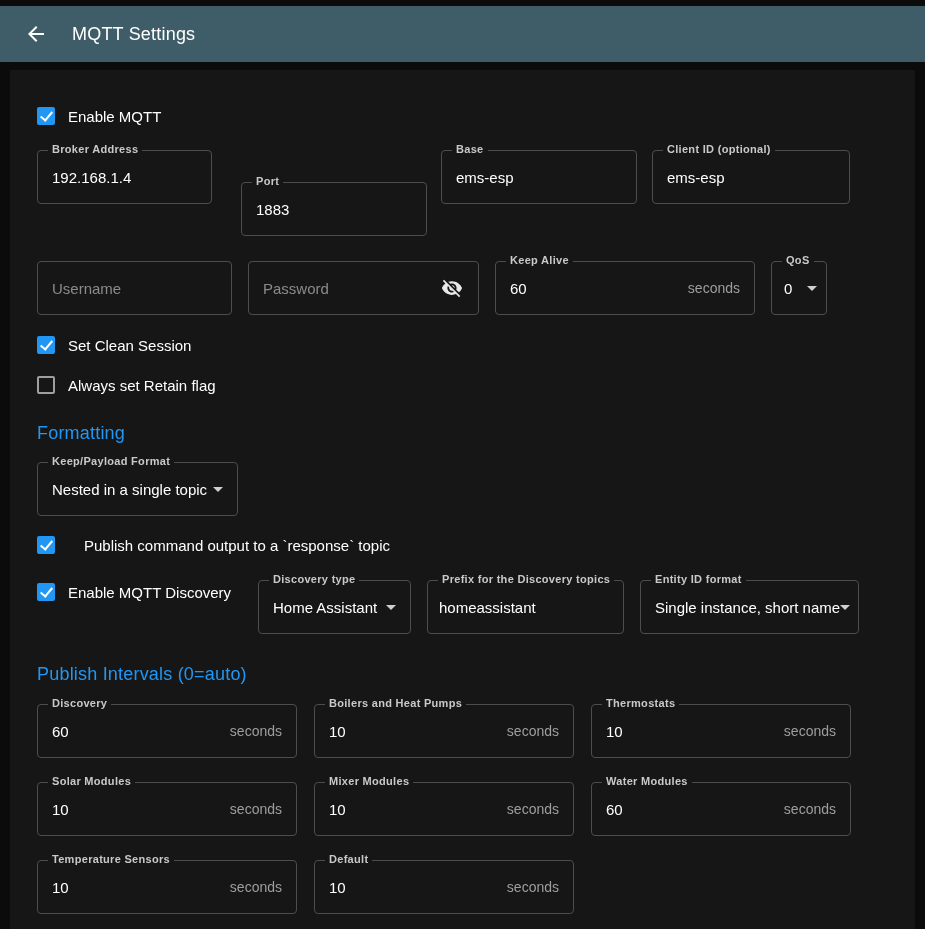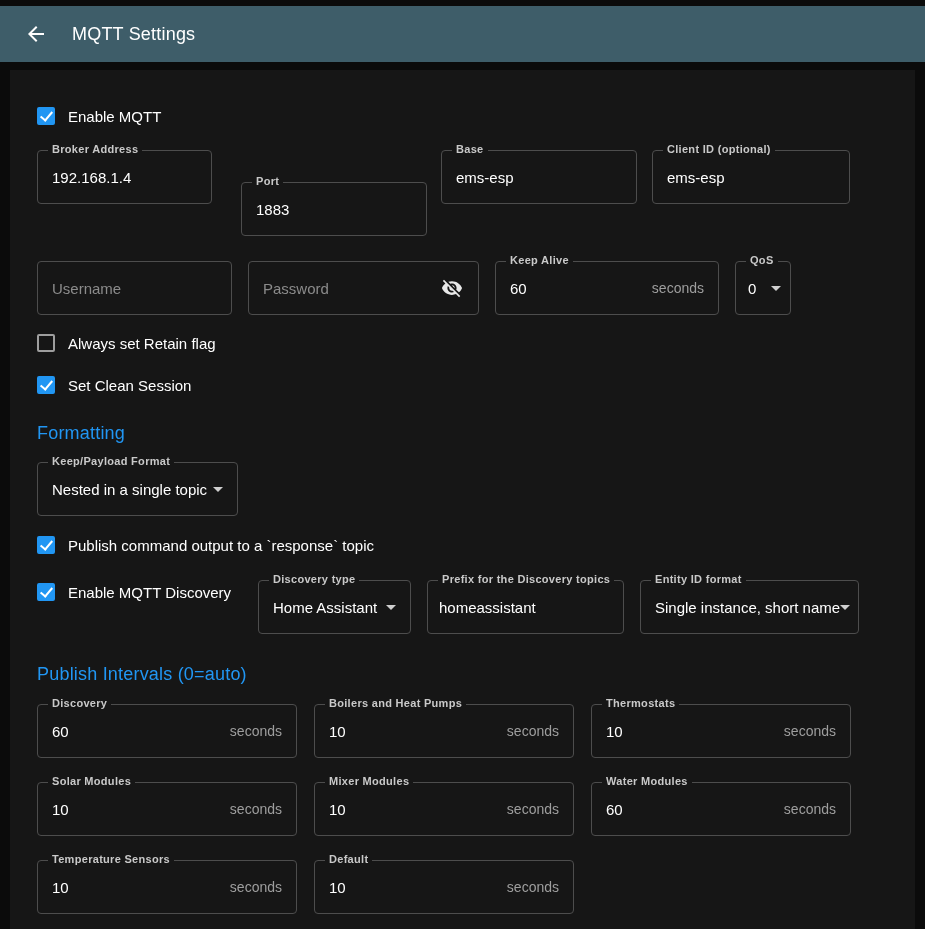--- a/index.html
+++ b/index.html
@@ -118,7 +118,7 @@
   .w-client { width: 198px; }
   .w-user   { width: 195px; margin-right: 16px; }
   .w-pass   { width: 231px; margin-right: 16px; }
-  .w-keep   { width: 224px; margin-right: 16px; }
+  .w-keep   { width: 260px; margin-right: 16px; }
   .w-qos    { width: 56px; padding: 0 9px 0 12px; }
   .w-topic  { width: 201px; }
   .w-disc-type   { width: 153px; margin-right: 16px; }

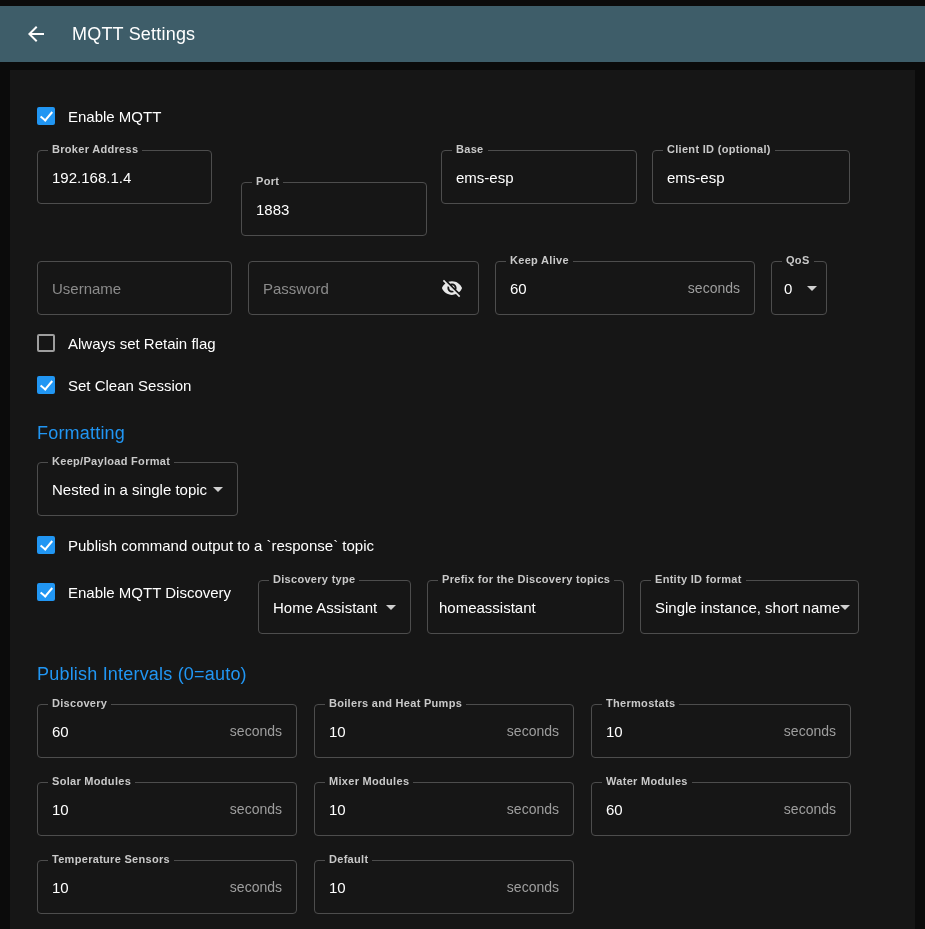--- a/index.html
+++ b/index.html
@@ -212,14 +212,14 @@
     </div>
   </div>
 
+  <div class="cbrow mt18">
+    <span class="checkbox checked"></span>
+    <span class="cblabel">Set Clean Session</span>
+  </div>
+
   <div class="cbrow mt16">
     <span class="checkbox"></span>
     <span class="cblabel">Always set Retain flag</span>
-  </div>
-
-  <div class="cbrow mt18">
-    <span class="checkbox checked"></span>
-    <span class="cblabel">Set Clean Session</span>
   </div>
 
   <div class="section-heading mt26">Formatting</div>

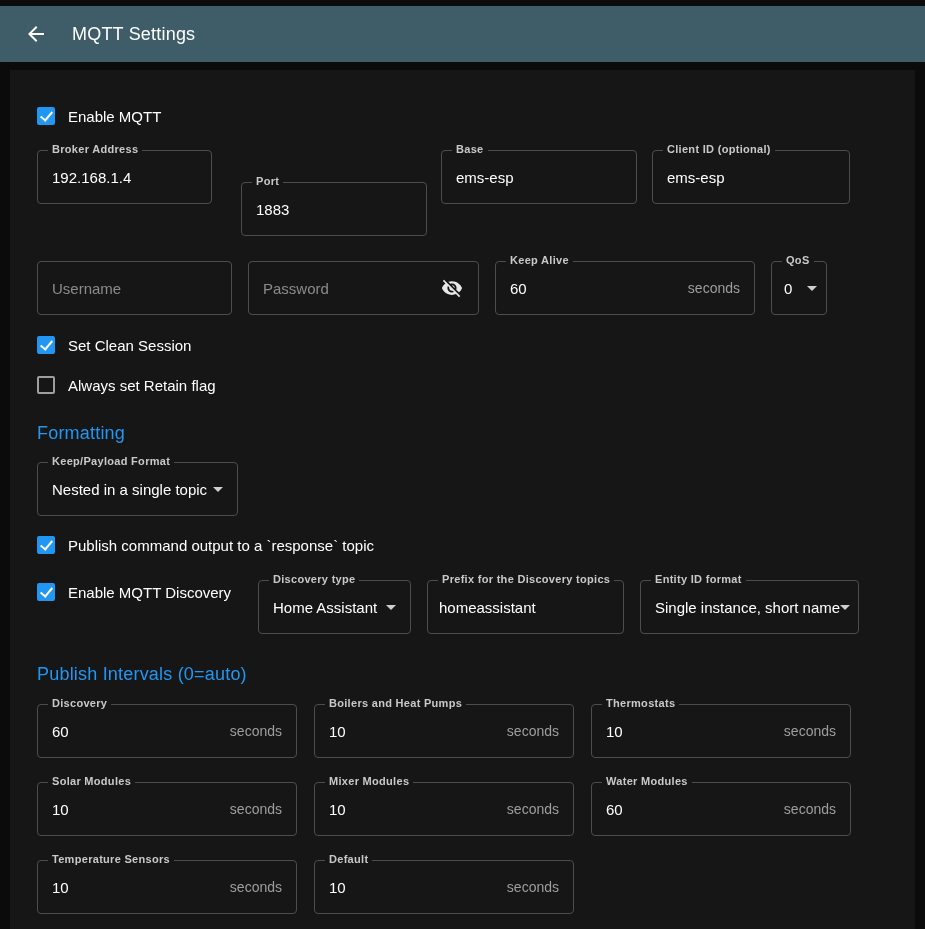--- a/index.html
+++ b/index.html
@@ -145,7 +145,7 @@
   .mt18 { margin-top: 18px; }
   .mt16 { margin-top: 16px; }
   .mt26 { margin-top: 26px; }
-  .mt17 { margin-top: 17px; }
+  .mt17 { margin-top: 17px; gap: 16px; }
   .mt23 { margin-top: 23px; }
   .mt30 { margin-top: 30px; }
   .mt19 { margin-top: 19px; }

